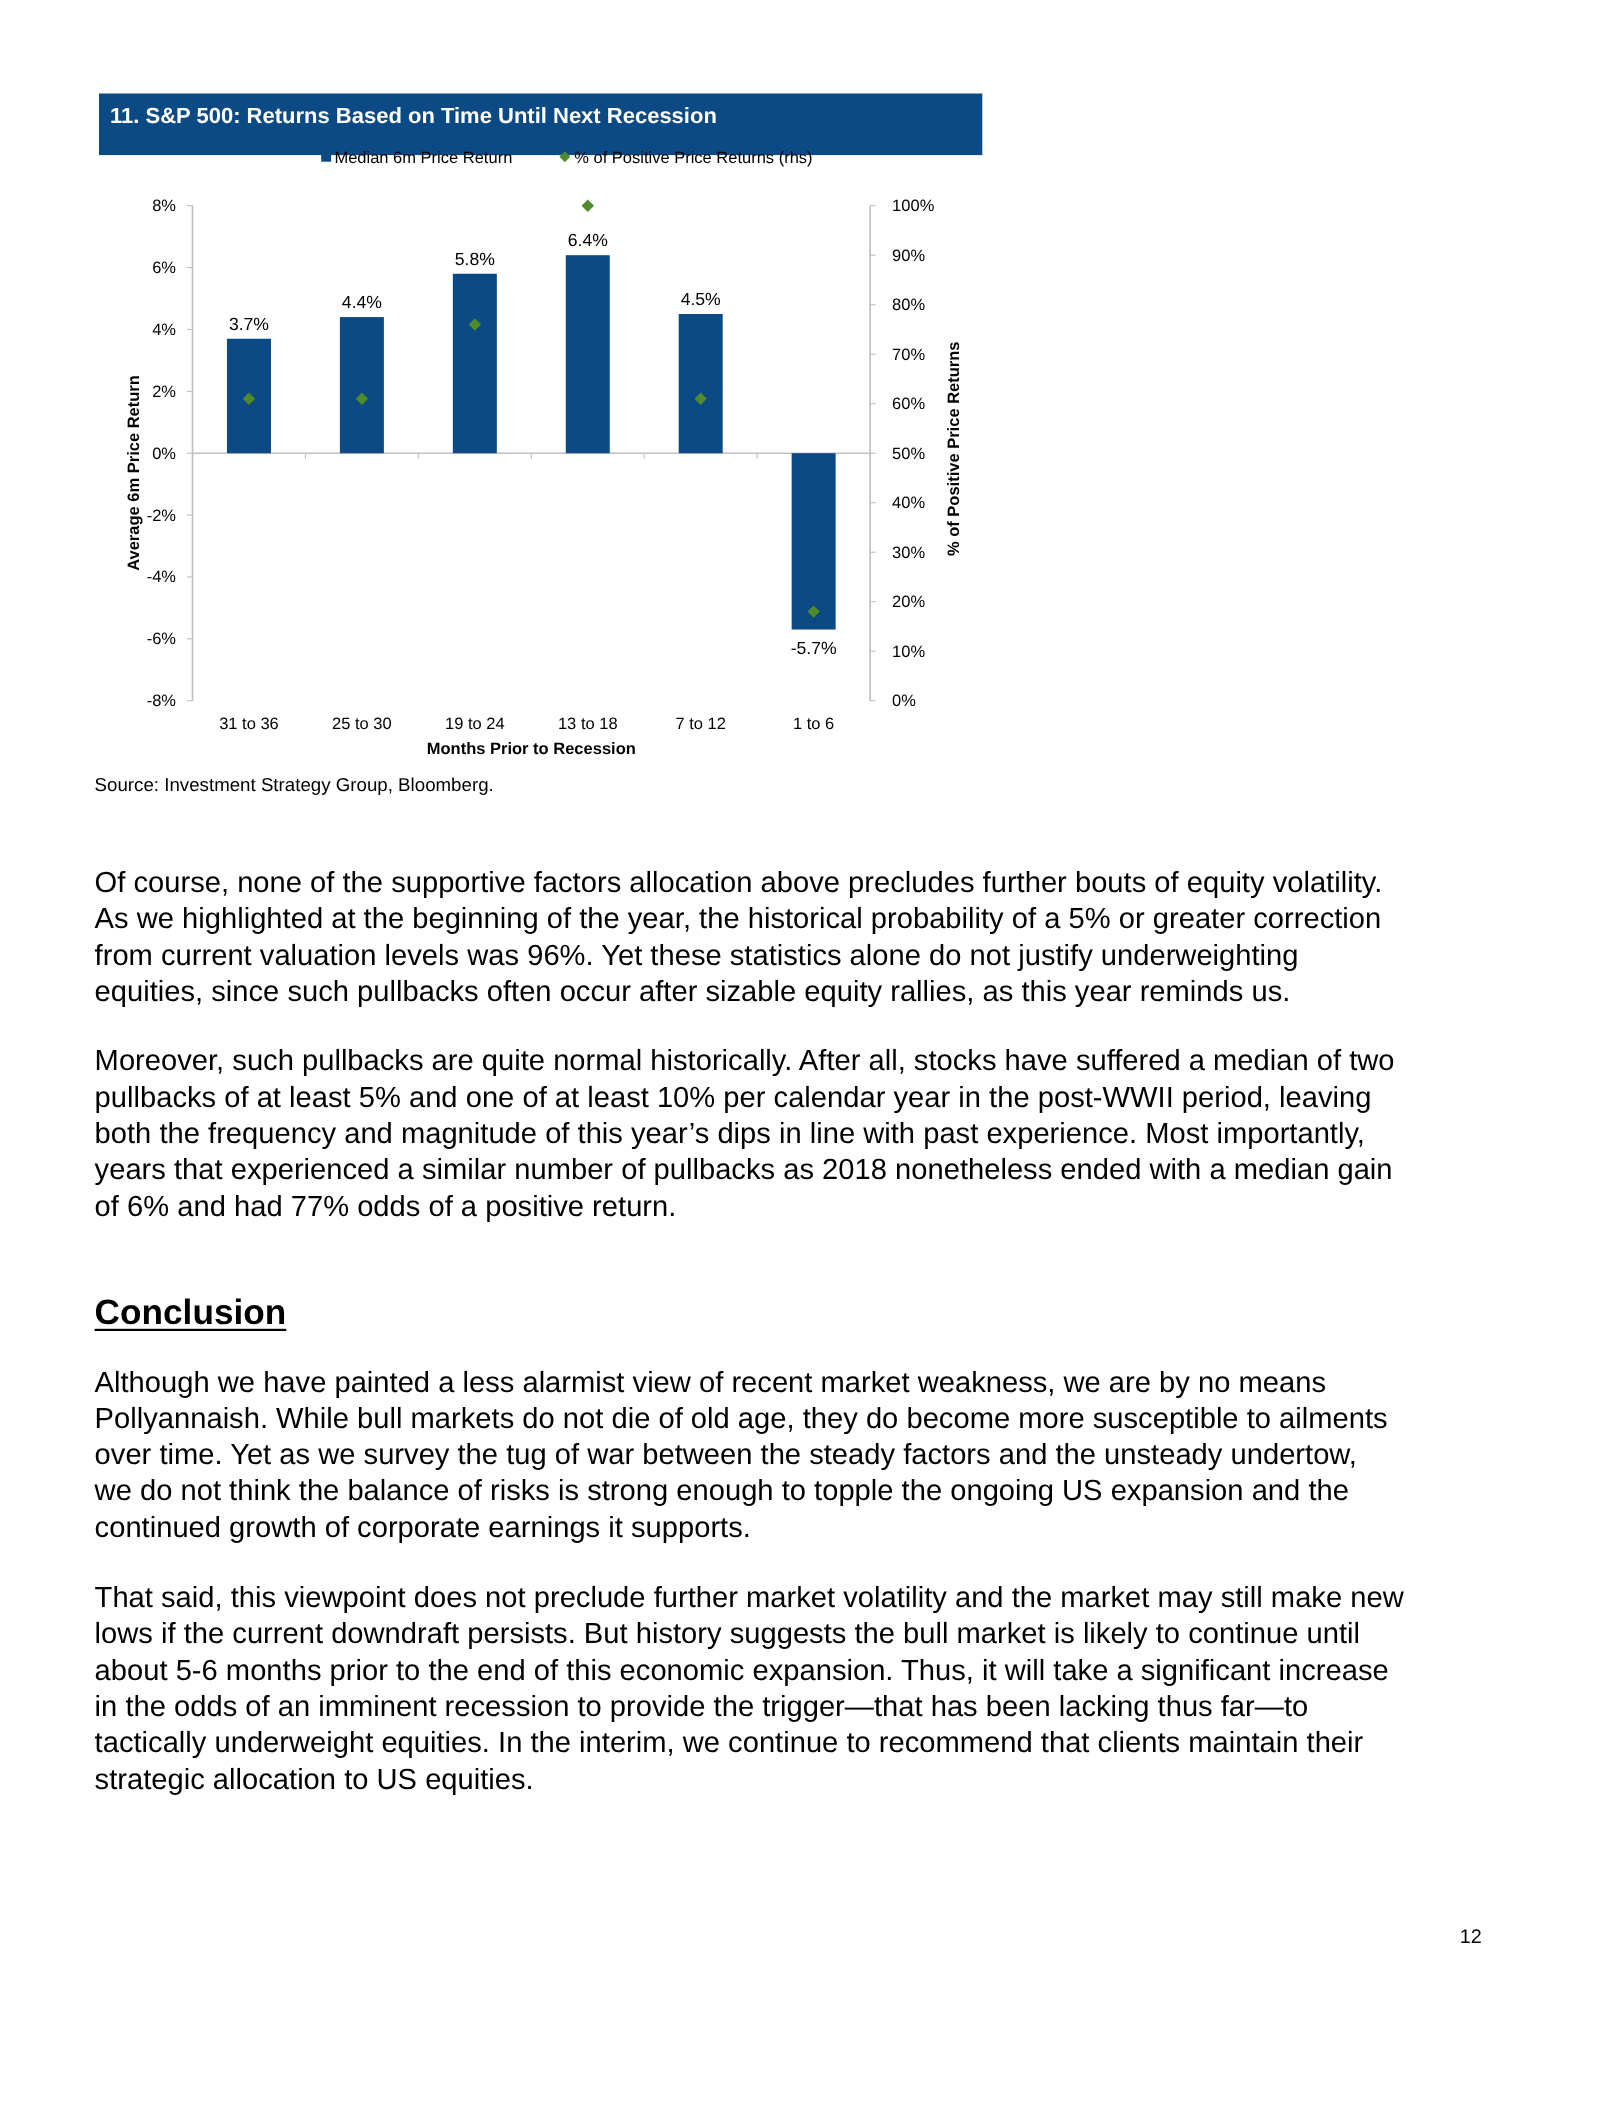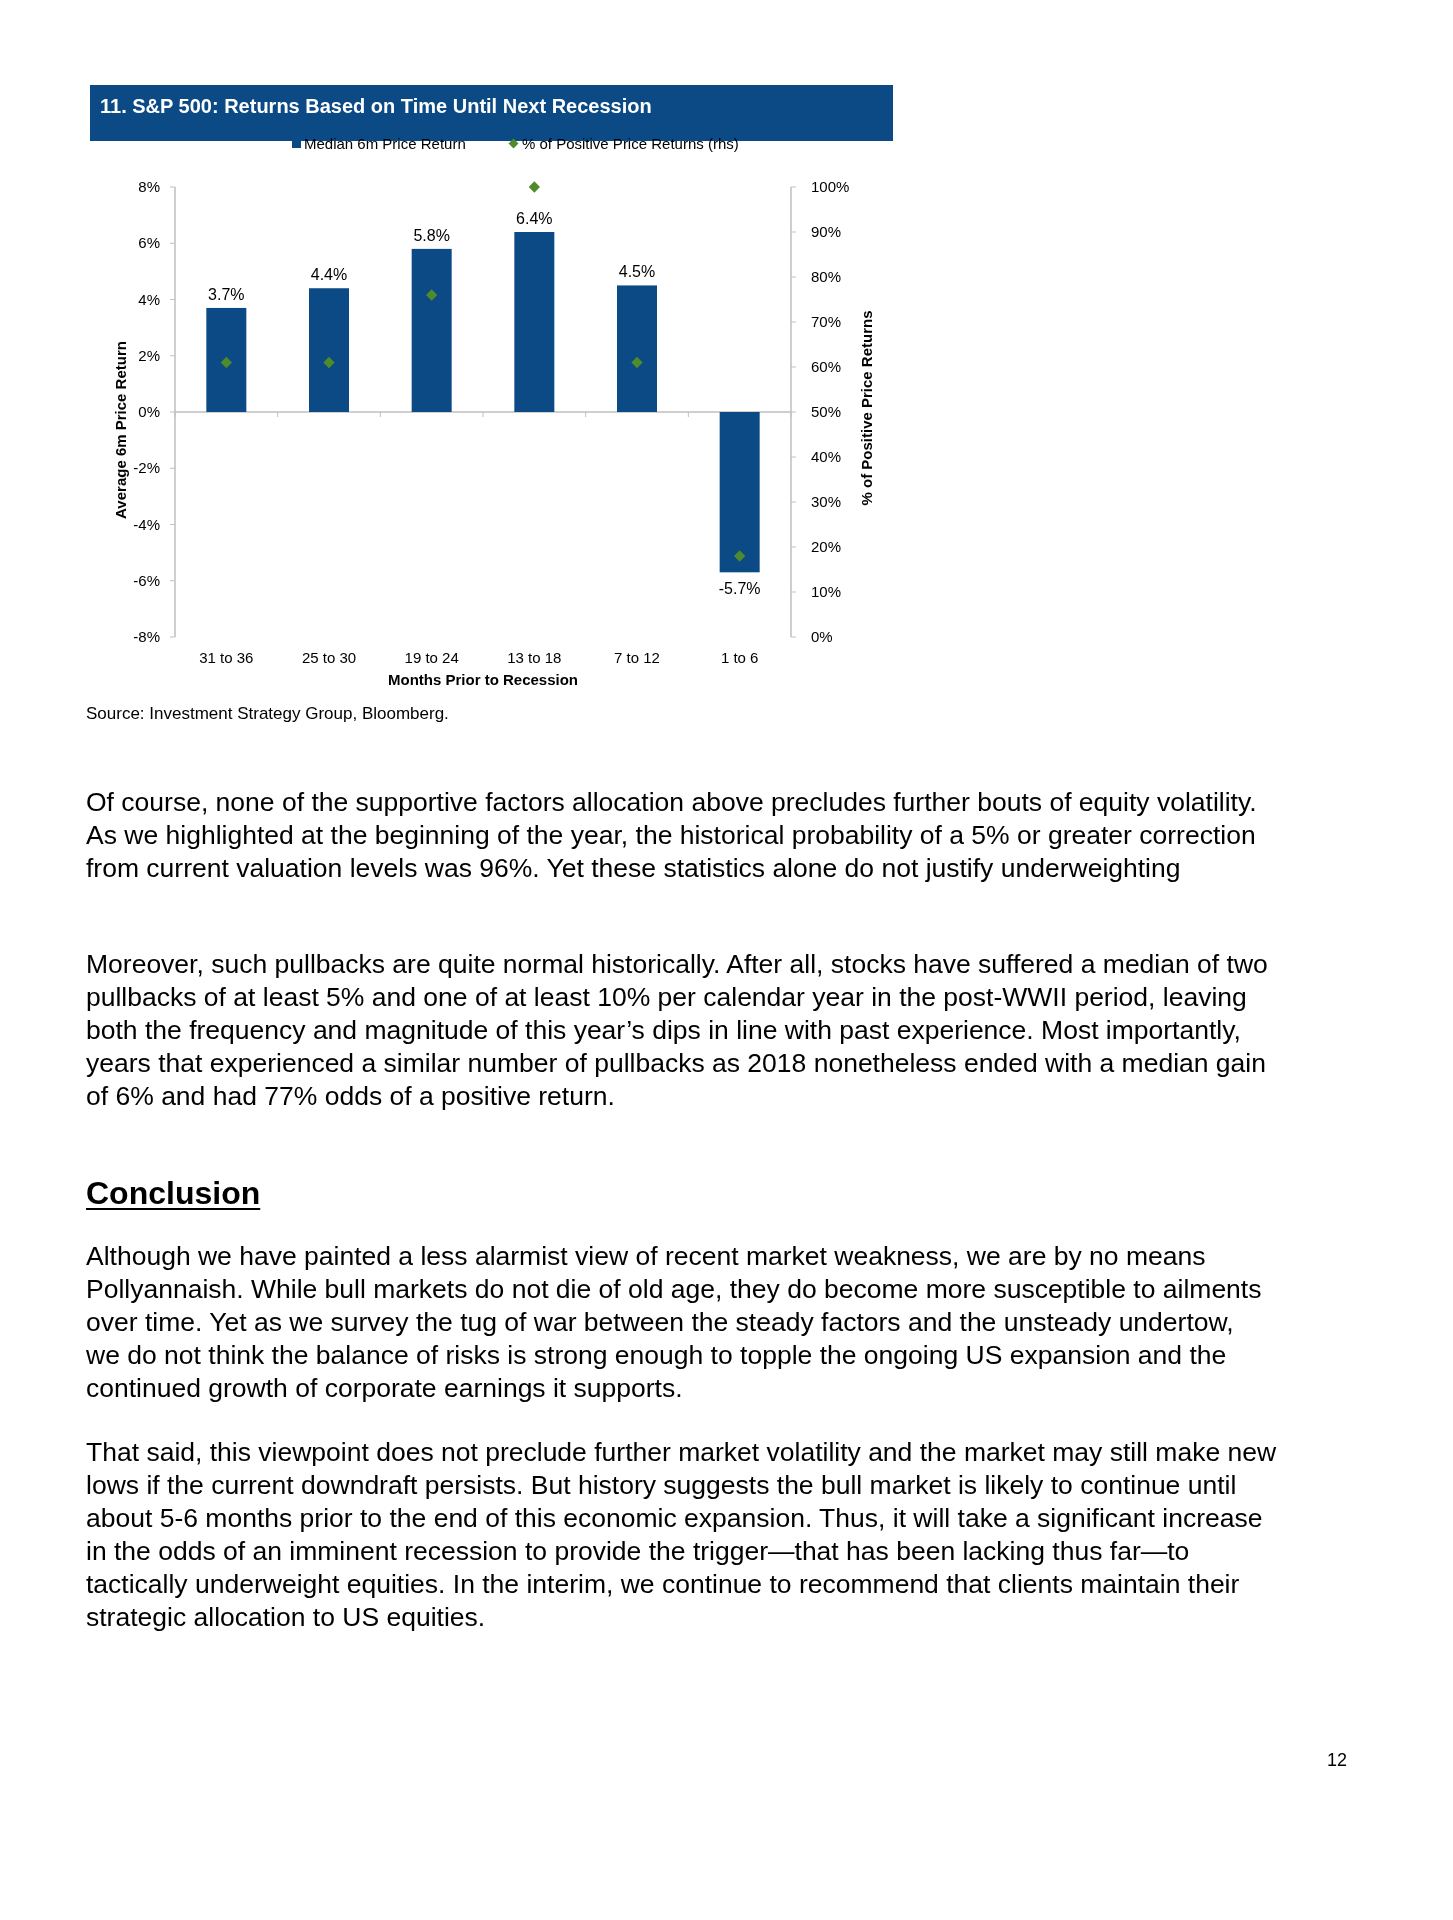--- a/index.html
+++ b/index.html
@@ -132,6 +132,7 @@
   <div>Of course, none of the supportive factors allocation above precludes further bouts of equity volatility.</div>
   <div>As we highlighted at the beginning of the year, the historical probability of a 5% or greater correction</div>
   <div>from current valuation levels was 96%. Yet these statistics alone do not justify underweighting</div>
+  <div>equities, since such pullbacks often occur after sizable equity rallies, as this year reminds us.</div>
 </div>
 
 <div class="body-text" style="top:948px;">

